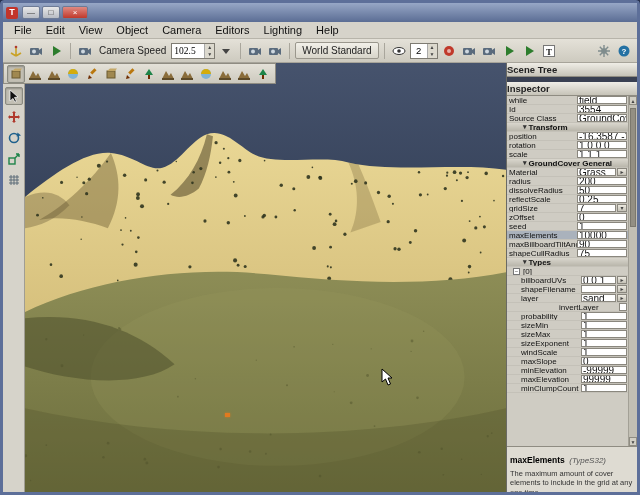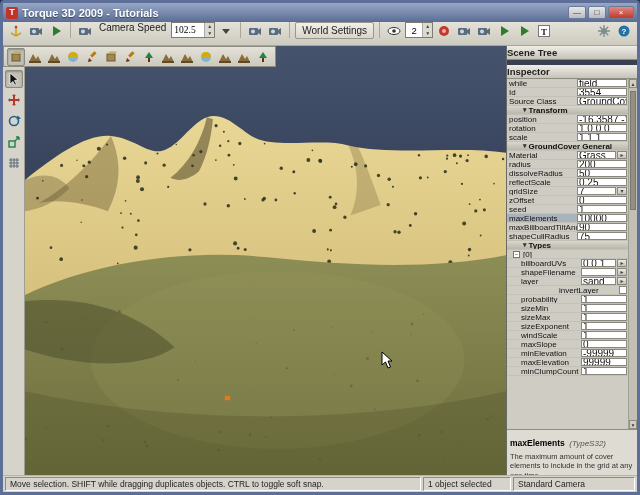--- a/index.html
+++ b/index.html
@@ -78,7 +78,6 @@
 
   <div class="titlebar">
     <span class="appicon">T</span>
-    <span class="title">Torque 3D 2009 - Tutorials</span>
     <div class="winbtns">
         <span class="wbtn">—</span>
         <span class="wbtn">□</span>

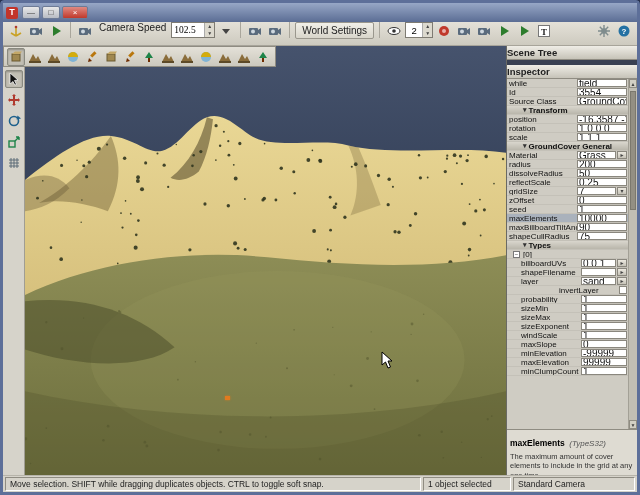--- a/index.html
+++ b/index.html
@@ -85,6 +85,16 @@
       </div>
   </div>
 
+  <div class="menubar">
+      <span class="menu-item">File</span>
+      <span class="menu-item">Edit</span>
+      <span class="menu-item">View</span>
+      <span class="menu-item">Object</span>
+      <span class="menu-item">Camera</span>
+      <span class="menu-item">Editors</span>
+      <span class="menu-item">Lighting</span>
+      <span class="menu-item">Help</span>
+    </div>
 
   <div class="toolbar1">
     <span class="tbtn">

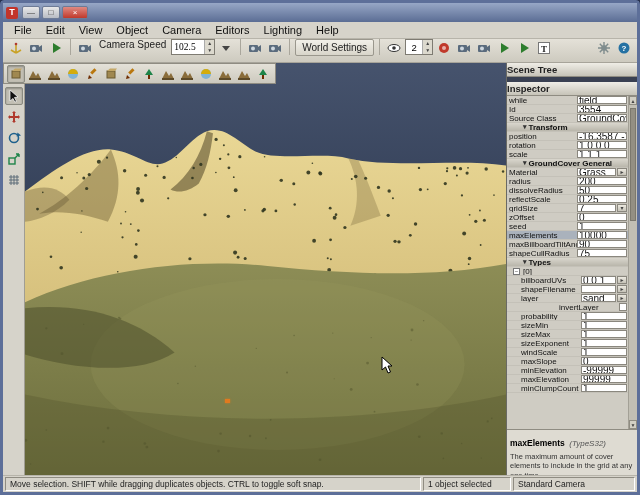--- a/index.html
+++ b/index.html
@@ -17,7 +17,7 @@
   .menubar{height:17px;background:#d6d3ca;border-bottom:1px solid #b7b4aa;display:flex;align-items:center;padding-left:4px;flex:0 0 auto;}
   .menu-item{font-size:11px;color:#111;padding:1px 7px;}
   
-  .toolbar1{height:24px;background:linear-gradient(#e4e1d8,#cdcabf);border-bottom:1px solid #a7a49a;display:flex;align-items:flex-start;padding:0 4px;gap:2px;flex:0 0 auto;}
+  .toolbar1{height:24px;background:linear-gradient(#e4e1d8,#cdcabf);border-bottom:1px solid #a7a49a;display:flex;align-items:center;padding:0 4px;gap:2px;flex:0 0 auto;}
   .tbtn{width:18px;height:18px;display:inline-flex;align-items:center;justify-content:center;border:1px solid transparent;border-radius:2px;background:transparent;flex:0 0 auto;}
   .tbtn.pressed{border:1px solid #8a8a80;background:#c2bfb4;box-shadow:inset 0 1px 2px rgba(0,0,0,.25);}
   .tb-sep{width:1px;height:16px;background:#a9a69c;margin:0 3px;flex:0 0 auto;}

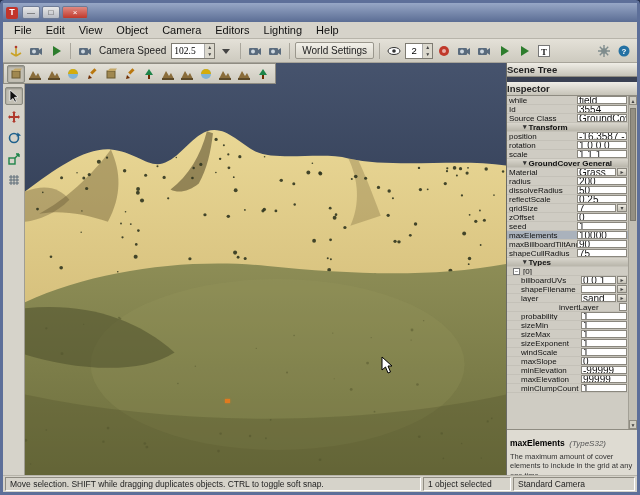--- a/index.html
+++ b/index.html
@@ -152,7 +152,7 @@
         </svg>
       </span>
     <span class="tb-sep"></span>
-    <span class="tb-label-btn">World Settings</span>
+    <span class="tb-label-btn">World Standard</span>
     <span class="tb-sep"></span>
     <span class="tbtn">
         <svg width="14" height="14" viewBox="0 0 14 14">

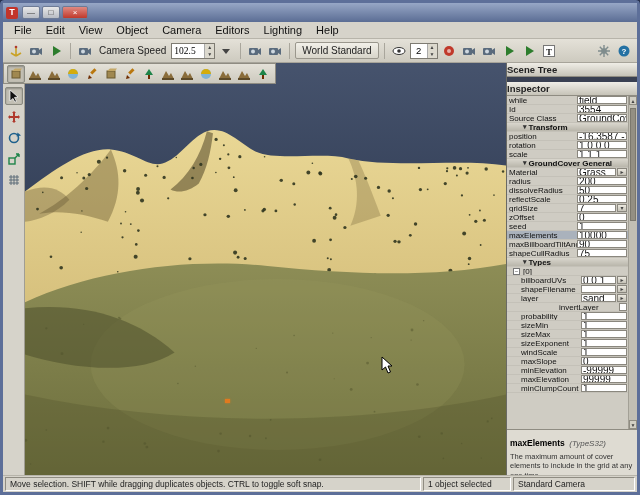--- a/index.html
+++ b/index.html
@@ -688,11 +688,6 @@
     </div>
   </div>
 
-  <div class="statusbar">
-    <span class="scell msg">Move selection.  SHIFT while dragging duplicates objects.  CTRL to toggle soft snap.</span>
-    <span class="scell sel">1 object selected</span>
-    <span class="scell cam">Standard Camera</span>
-  </div>
 
 </div>
 

